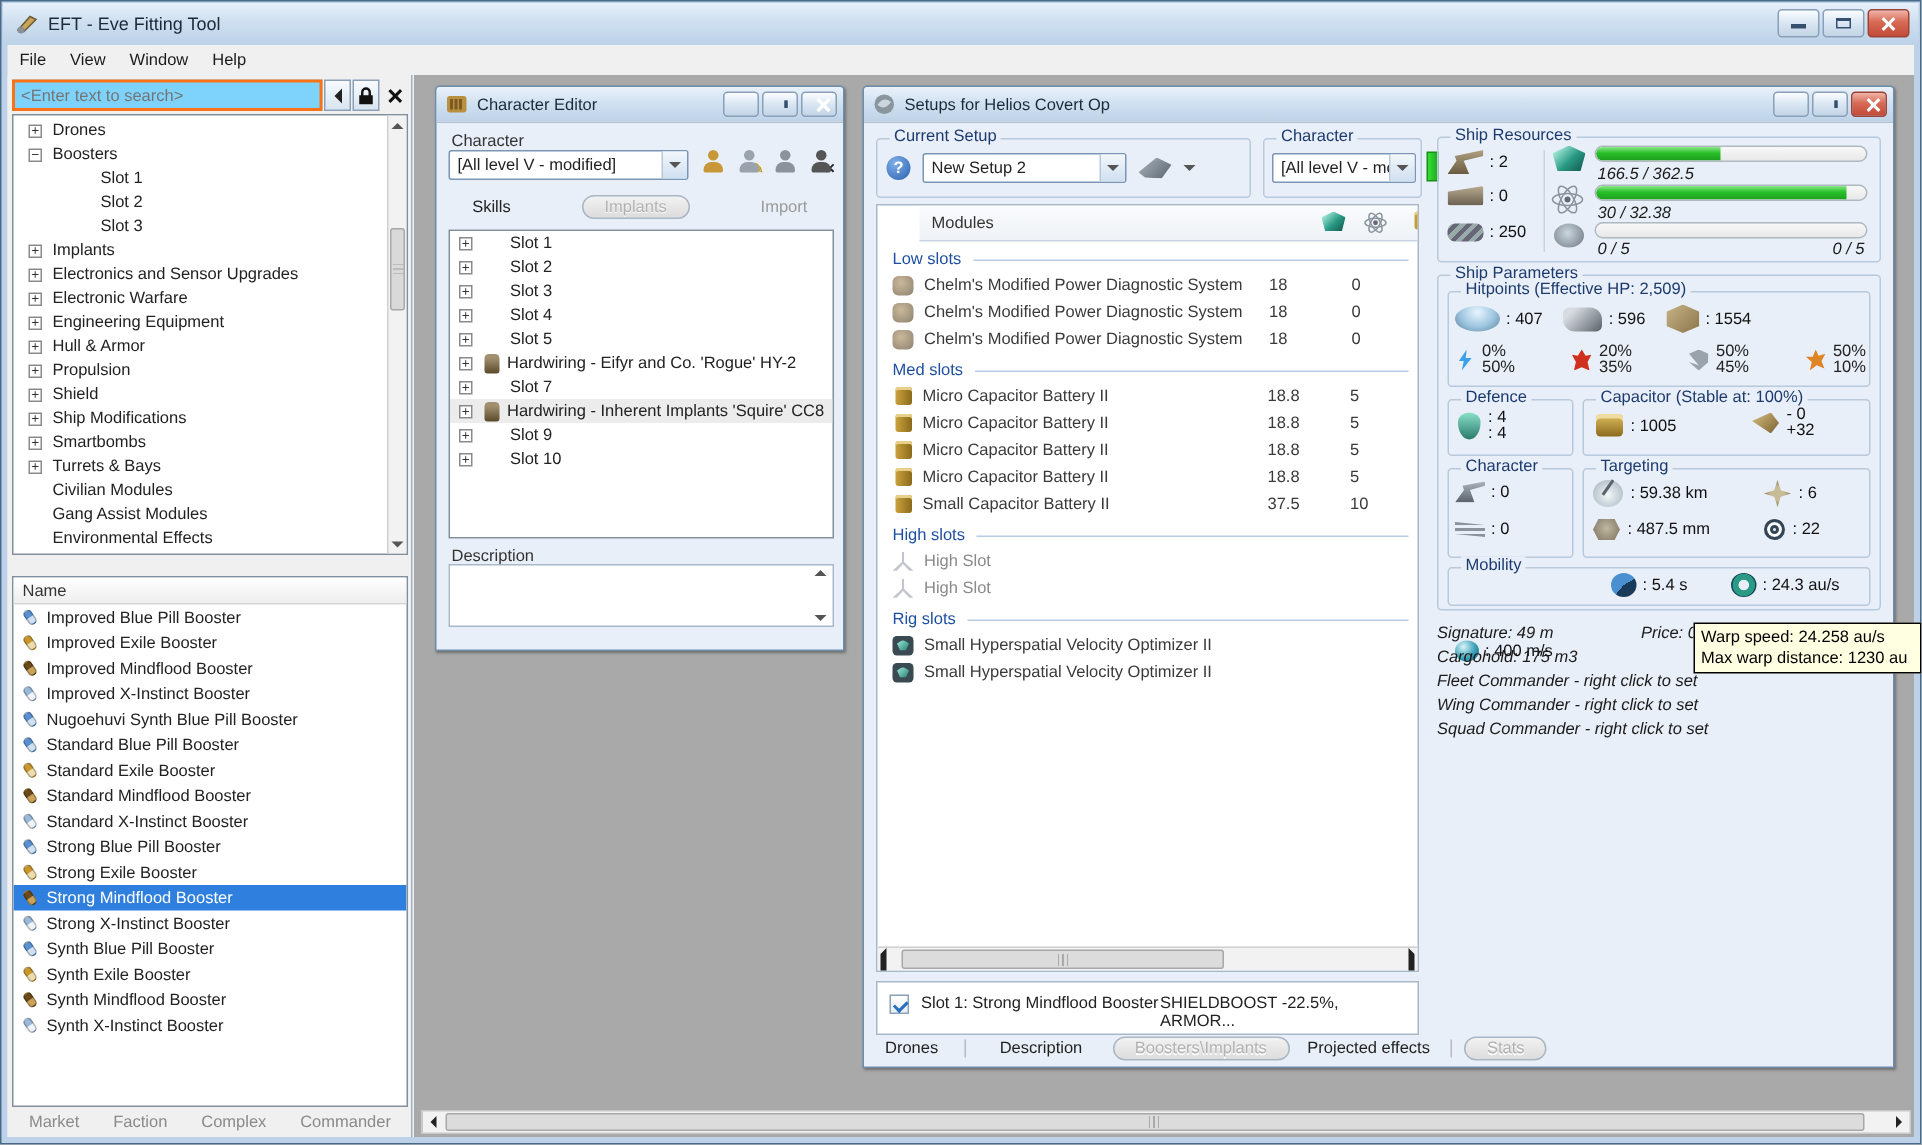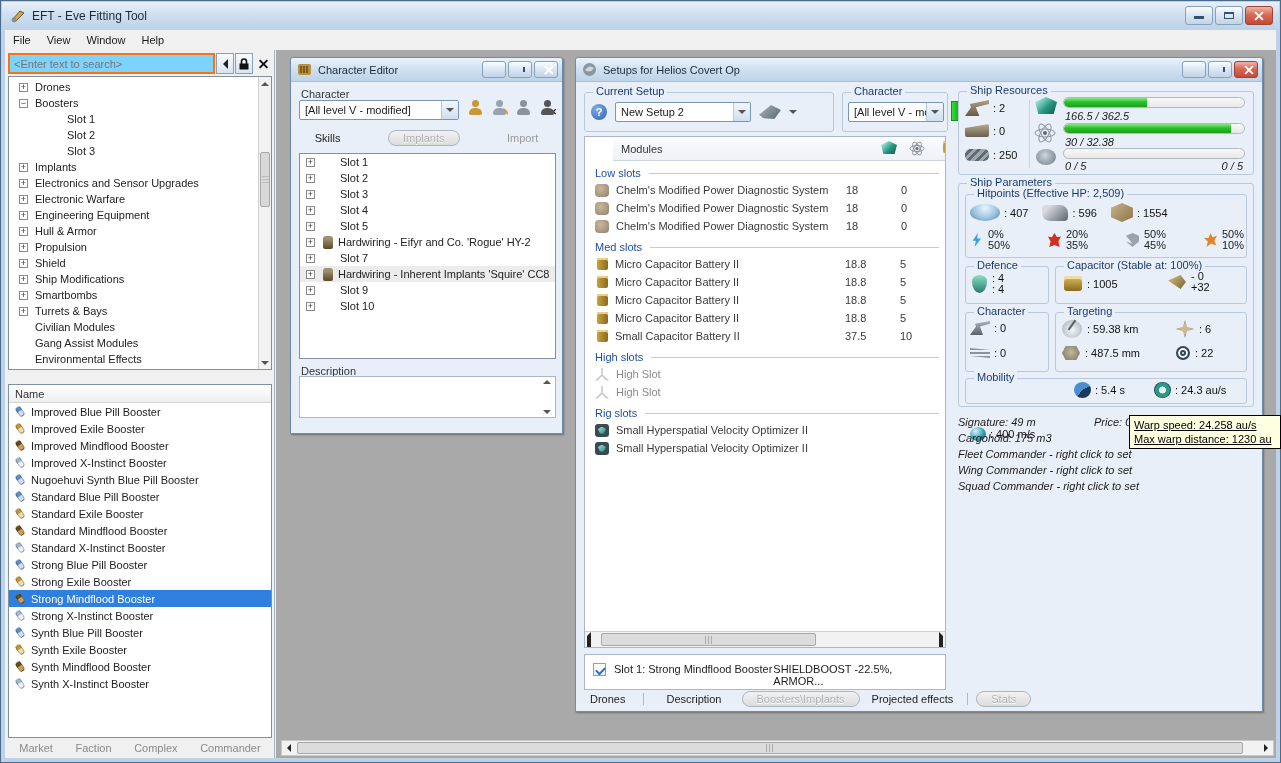--- a/index.html
+++ b/index.html
@@ -168,7 +168,7 @@
   .mb-gauge { width:17px; height:16px; background:conic-gradient(from 220deg,#4a90d0 0 200deg,#1a3a5a 200deg 360deg); border-radius:50%; }
   .mb-warp { width:17px; height:16px; border-radius:50%; background:radial-gradient(circle,#e9eff8 28%,#2a9a85 32% 62%,#12455c 66%); }
 
-  .tooltip { position:absolute; left:1129px; top:415px; width:152px; height:34px; background:#ffffe1; border:1px solid #000; padding:2px 4px; line-height:14px; color:#000; z-index:50; white-space:nowrap; overflow:hidden;text-decoration:underline; }
+  .tooltip { position:absolute; left:1129px; top:415px; width:152px; height:34px; background:#ffffe1; border:1px solid #000; padding:2px 4px; line-height:14px; color:#000; z-index:50; white-space:nowrap; overflow:hidden; }
 
   .statline { position:absolute; white-space:nowrap; color:#1a1a1a;font-style:italic; }
   .flexrow { display:flex; align-items:center; }

